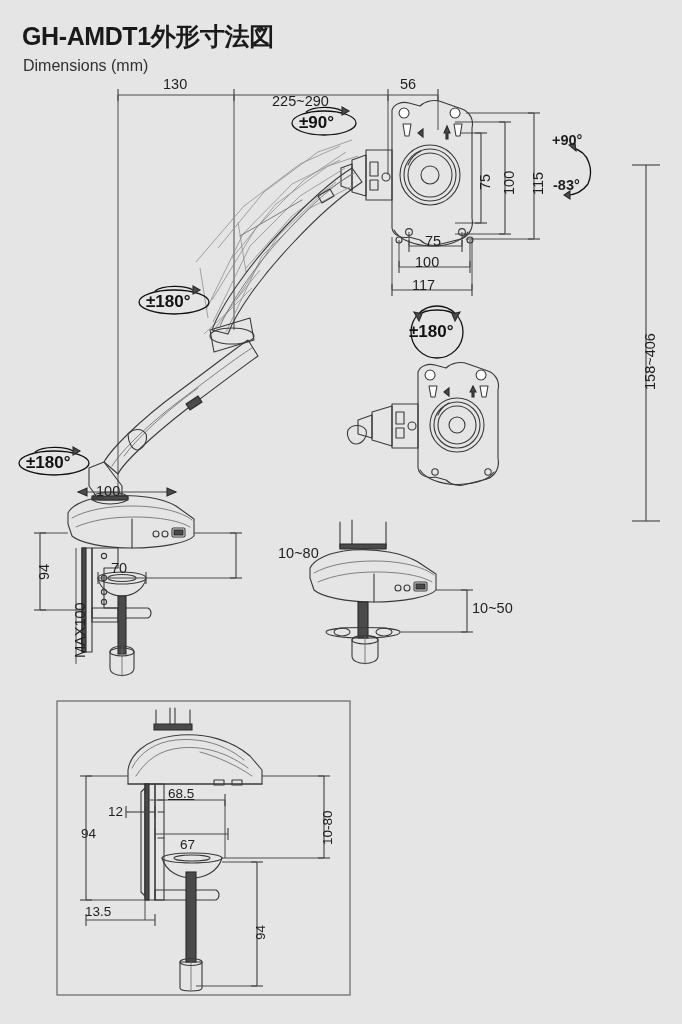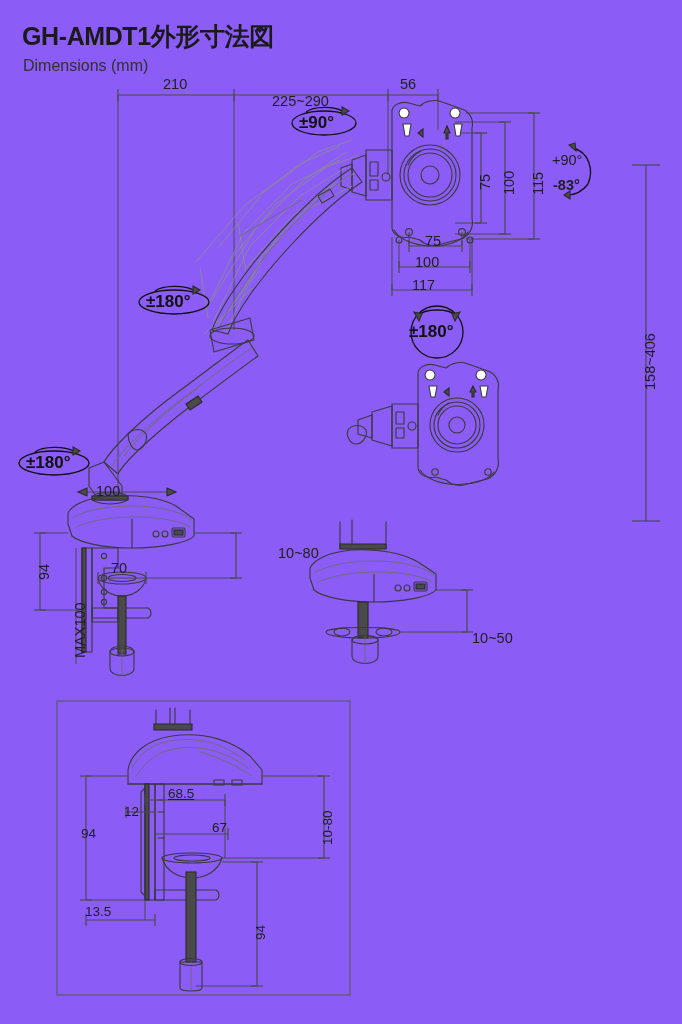--- a/index.html
+++ b/index.html
@@ -12,7 +12,7 @@
     position: relative;
     width: 682px;
     height: 1024px;
-    background: #8b5cf6;
+    background: #e5e5e5;
     overflow: hidden;
   }
 

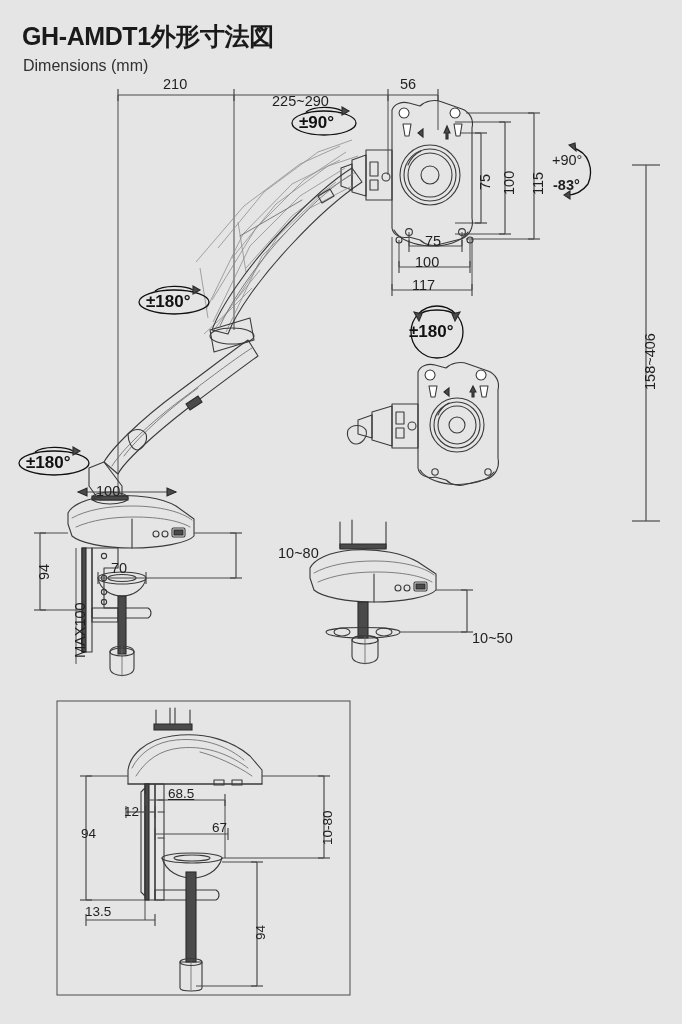--- a/index.html
+++ b/index.html
@@ -460,7 +460,7 @@
 
   </svg>
 
-  <div class="dim" style="left:163px; top:76px;">210</div>
+  <div class="dim" style="left:163px; top:76px;">130</div>
   <div class="dim" style="left:272px; top:93px;">225~290</div>
   <div class="dim" style="left:400px; top:76px;">56</div>
 

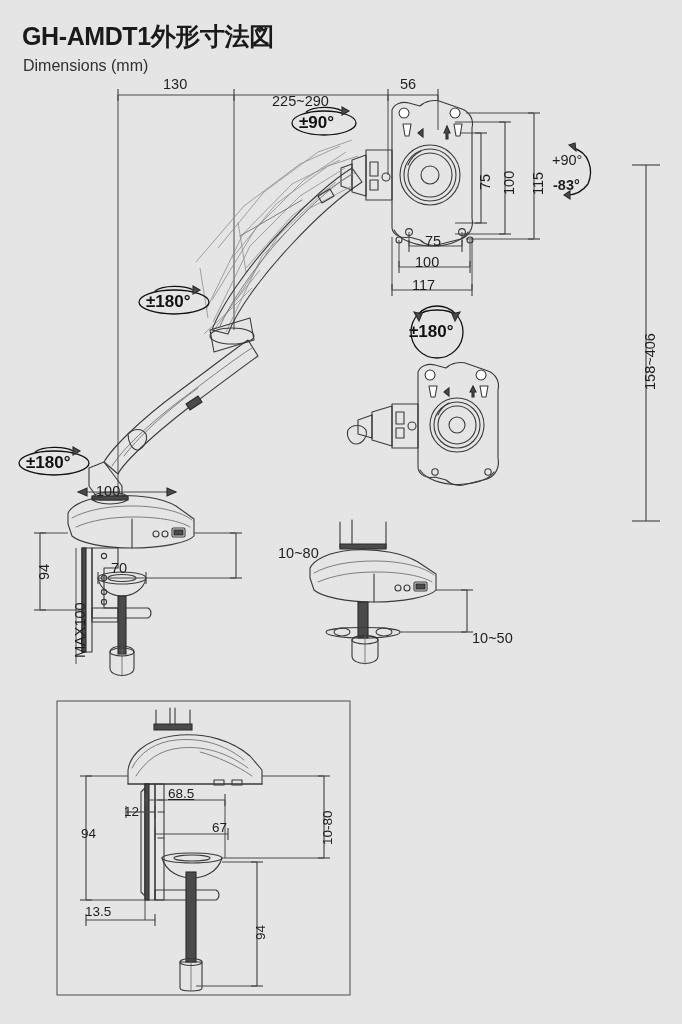--- a/index.html
+++ b/index.html
@@ -472,7 +472,7 @@
   <div class="dim" style="left:415px; top:254px;">100</div>
   <div class="dim" style="left:412px; top:277px;">117</div>
 
-  <div class="dim" style="left:552px; top:152px; font-weight:400;">+90°</div>
+  <div class="dim" style="left:552px; top:132px; font-weight:700;">+90°</div>
   <div class="dim" style="left:553px; top:177px; font-weight:700;">-83°</div>
 
   <div class="dim vert" style="left:642px; top:390px;">158~406</div>

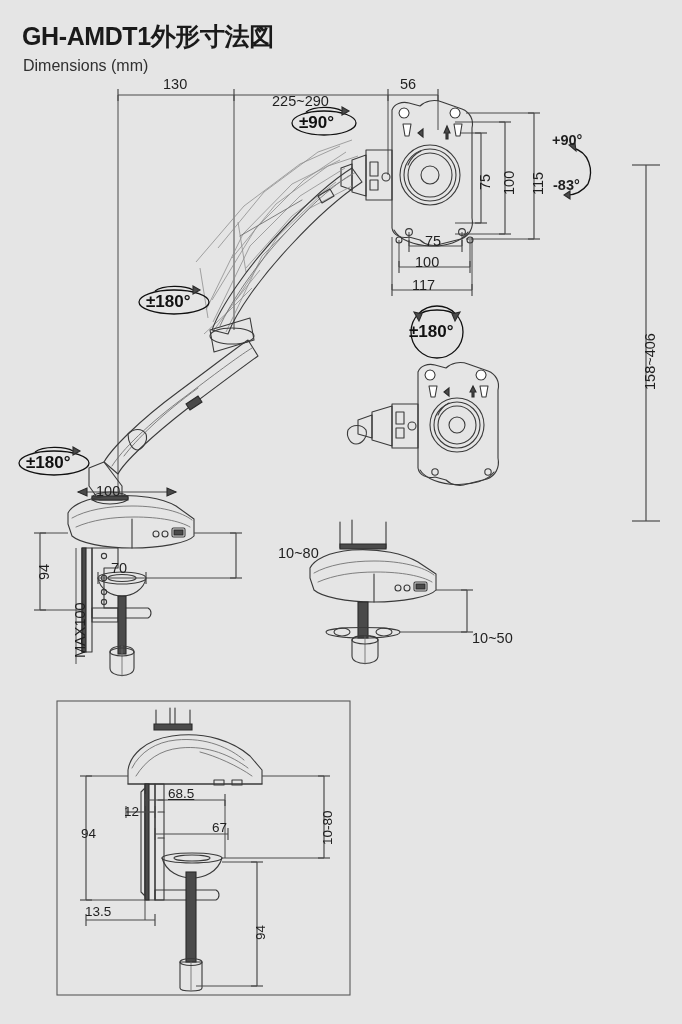--- a/index.html
+++ b/index.html
@@ -489,7 +489,7 @@
   <div class="dim" style="left:111px; top:560px;">70</div>
   <div class="dim" style="left:241px; top:545px;margin-left:37px;">10~80</div>
 
-  <div class="dim" style="left:472px; top:600px;margin-top:30px;">10~50</div>
+  <div class="dim" style="left:472px; top:600px;">10~50</div>
 
   <div class="dim small" style="left:81px; top:826px;">94</div>
   <div class="dim small" style="left:108px; top:804px;margin-left:16px;">12</div>

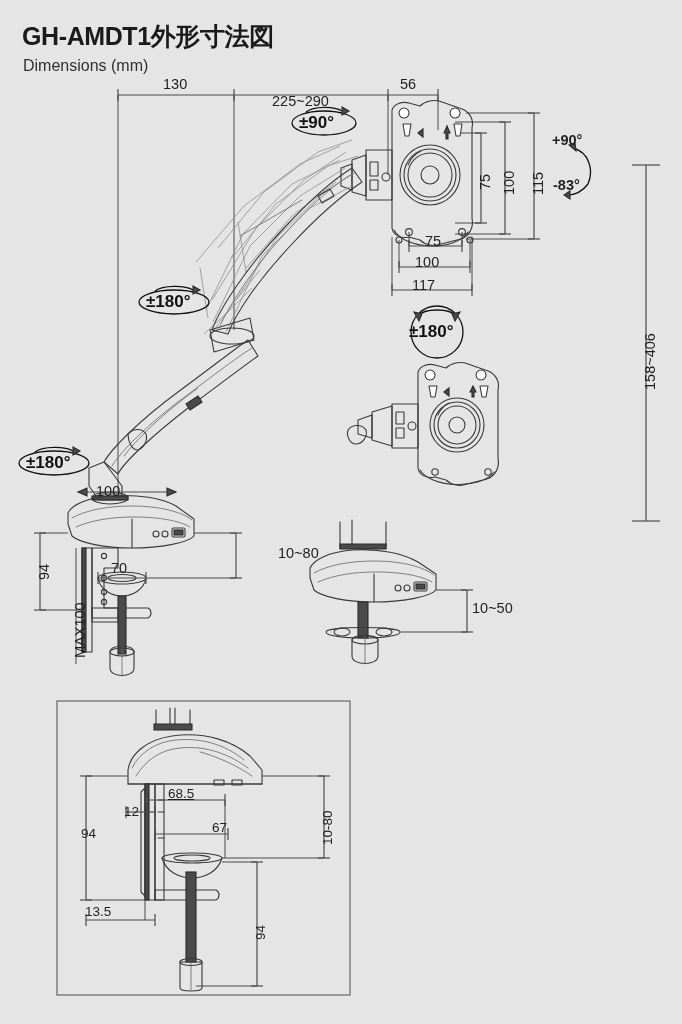--- a/index.html
+++ b/index.html
@@ -492,7 +492,7 @@
   <div class="dim" style="left:472px; top:600px;">10~50</div>
 
   <div class="dim small" style="left:81px; top:826px;">94</div>
-  <div class="dim small" style="left:108px; top:804px;margin-left:16px;">12</div>
+  <div class="dim small" style="left:108px; top:804px;">12</div>
   <div class="dim small" style="left:168px; top:786px;text-decoration:underline;">68.5</div>
   <div class="dim small" style="left:180px; top:820px;margin-left:32px;">67</div>
   <div class="dim small" style="left:85px; top:904px;">13.5</div>

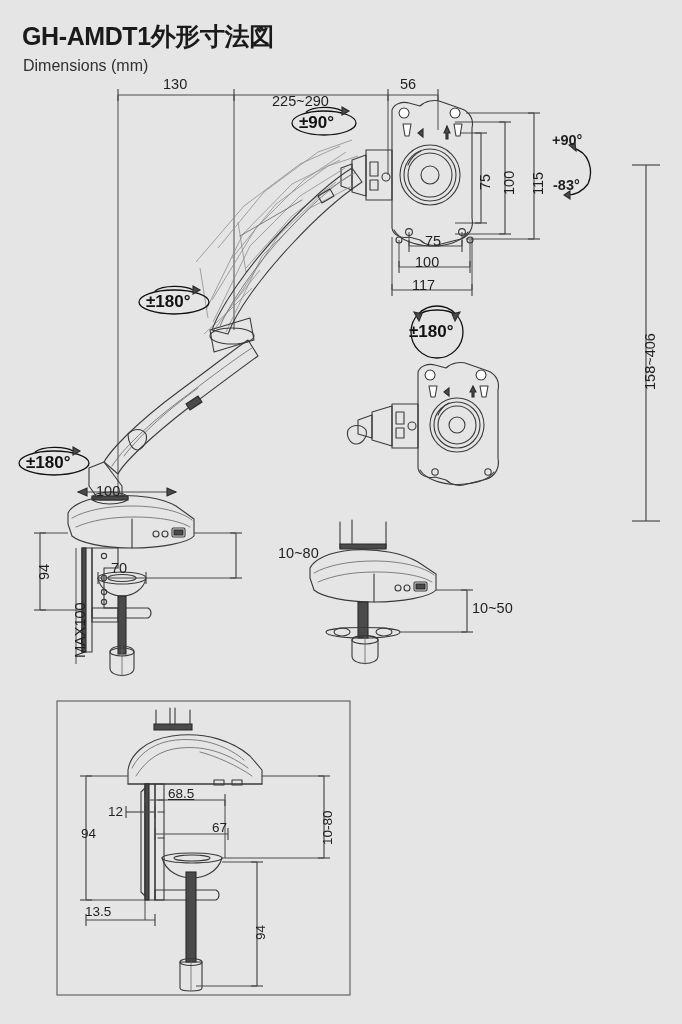--- a/index.html
+++ b/index.html
@@ -494,7 +494,7 @@
   <div class="dim small" style="left:81px; top:826px;">94</div>
   <div class="dim small" style="left:108px; top:804px;">12</div>
   <div class="dim small" style="left:168px; top:786px;text-decoration:underline;">68.5</div>
-  <div class="dim small" style="left:180px; top:820px;margin-left:32px;">67</div>
+  <div class="dim small" style="left:180px; top:837px;">67</div>
   <div class="dim small" style="left:85px; top:904px;">13.5</div>
   <div class="dim small vert" style="left:320px; top:845px;">10-80</div>
   <div class="dim small vert" style="left:253px; top:940px;">94</div>

